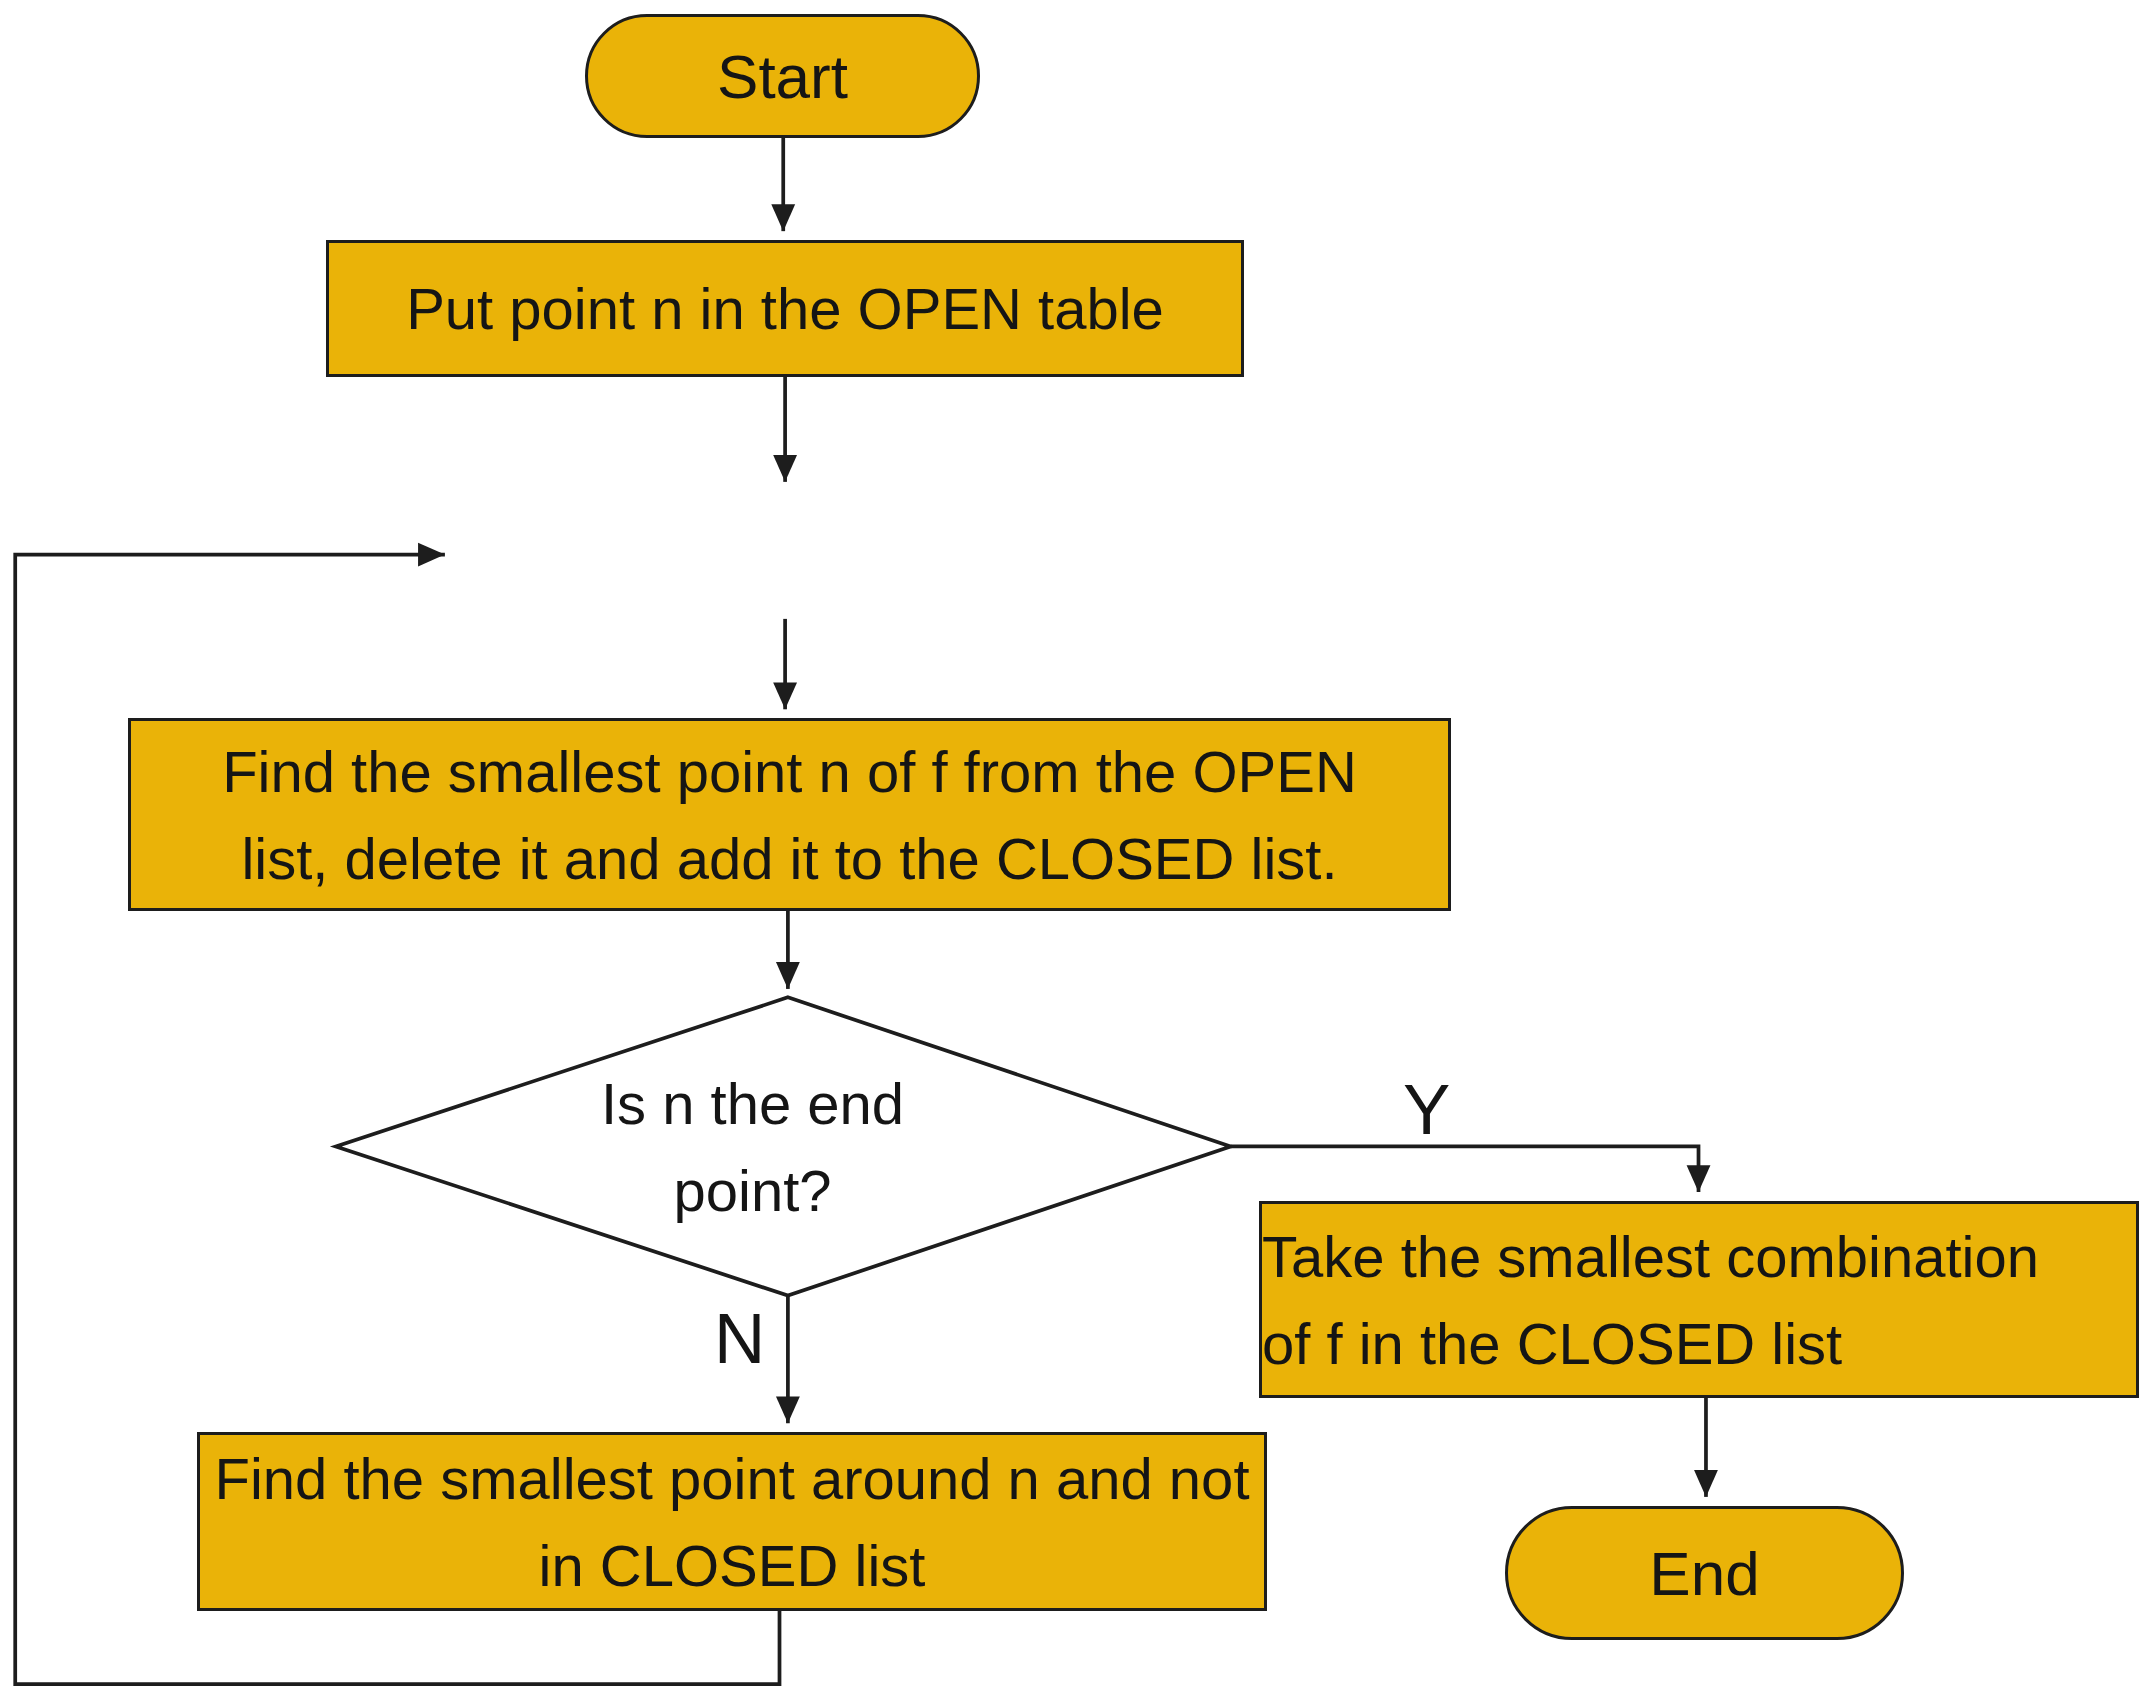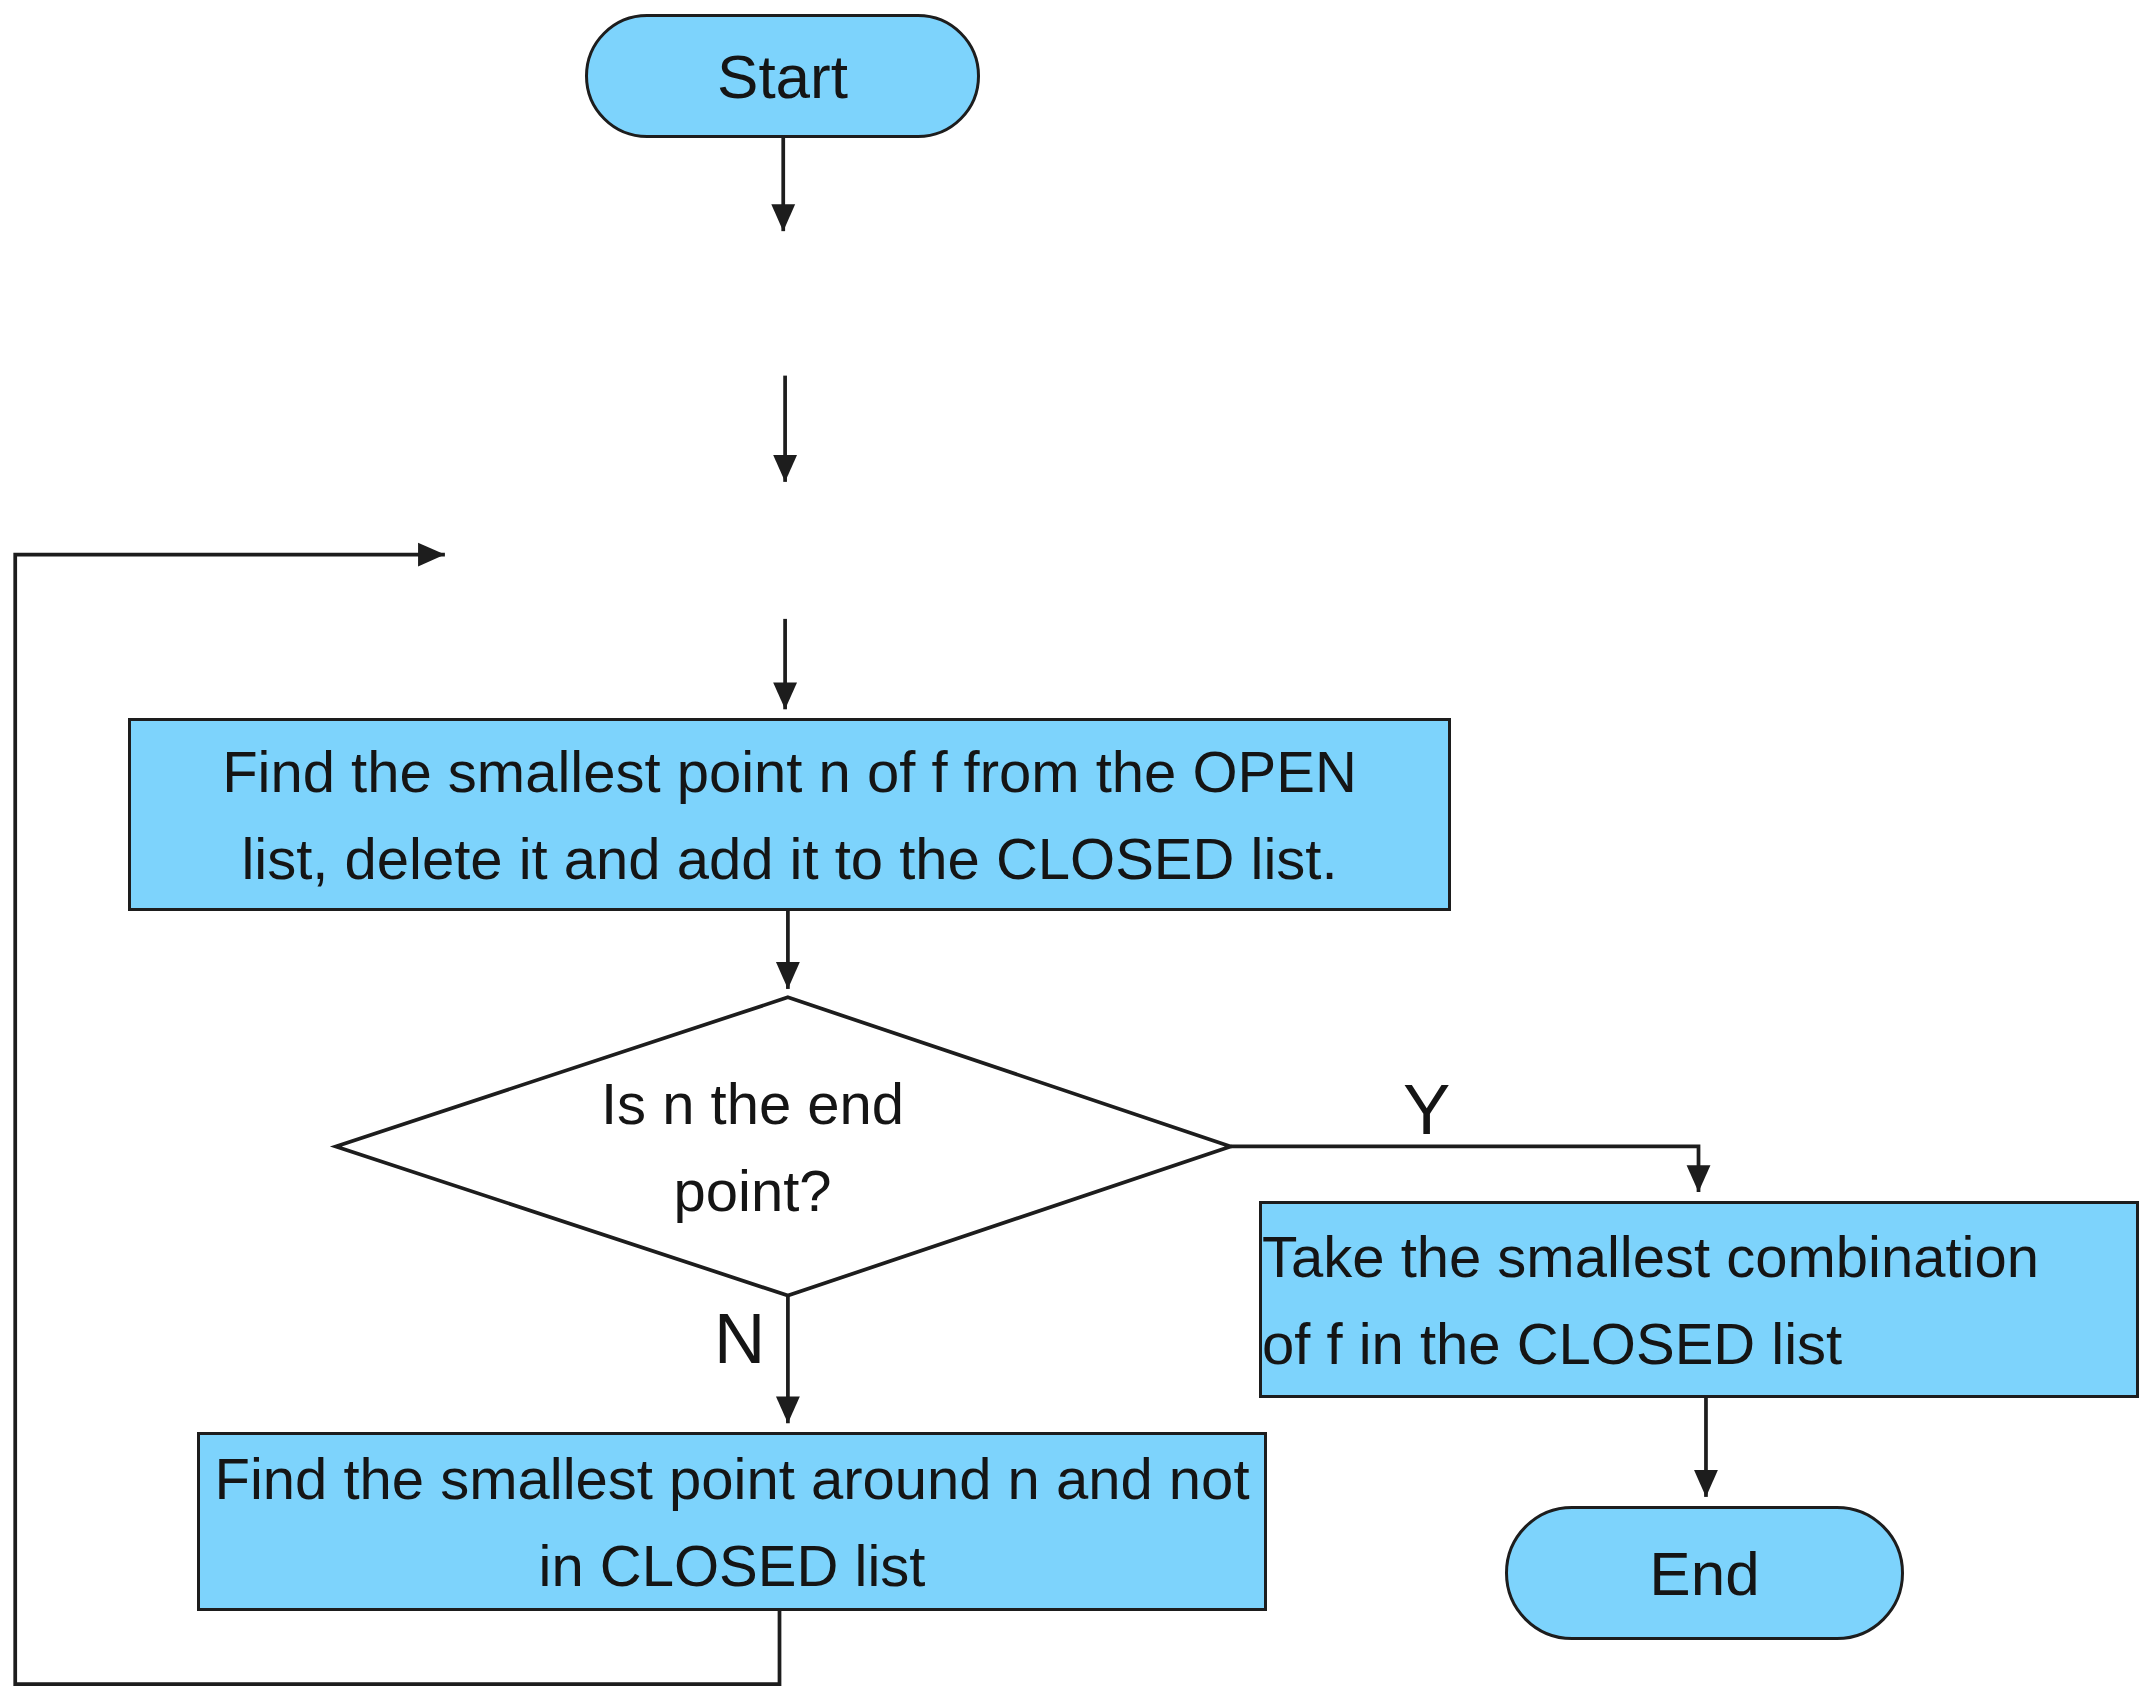--- a/index.html
+++ b/index.html
@@ -21,7 +21,7 @@
     position: absolute;
     box-sizing: border-box;
     border: 3.7px solid #1d1d1d;
-    background: #7dd3fc;
+    background: #eab308;
     display: flex;
     align-items: center;
     justify-content: center;

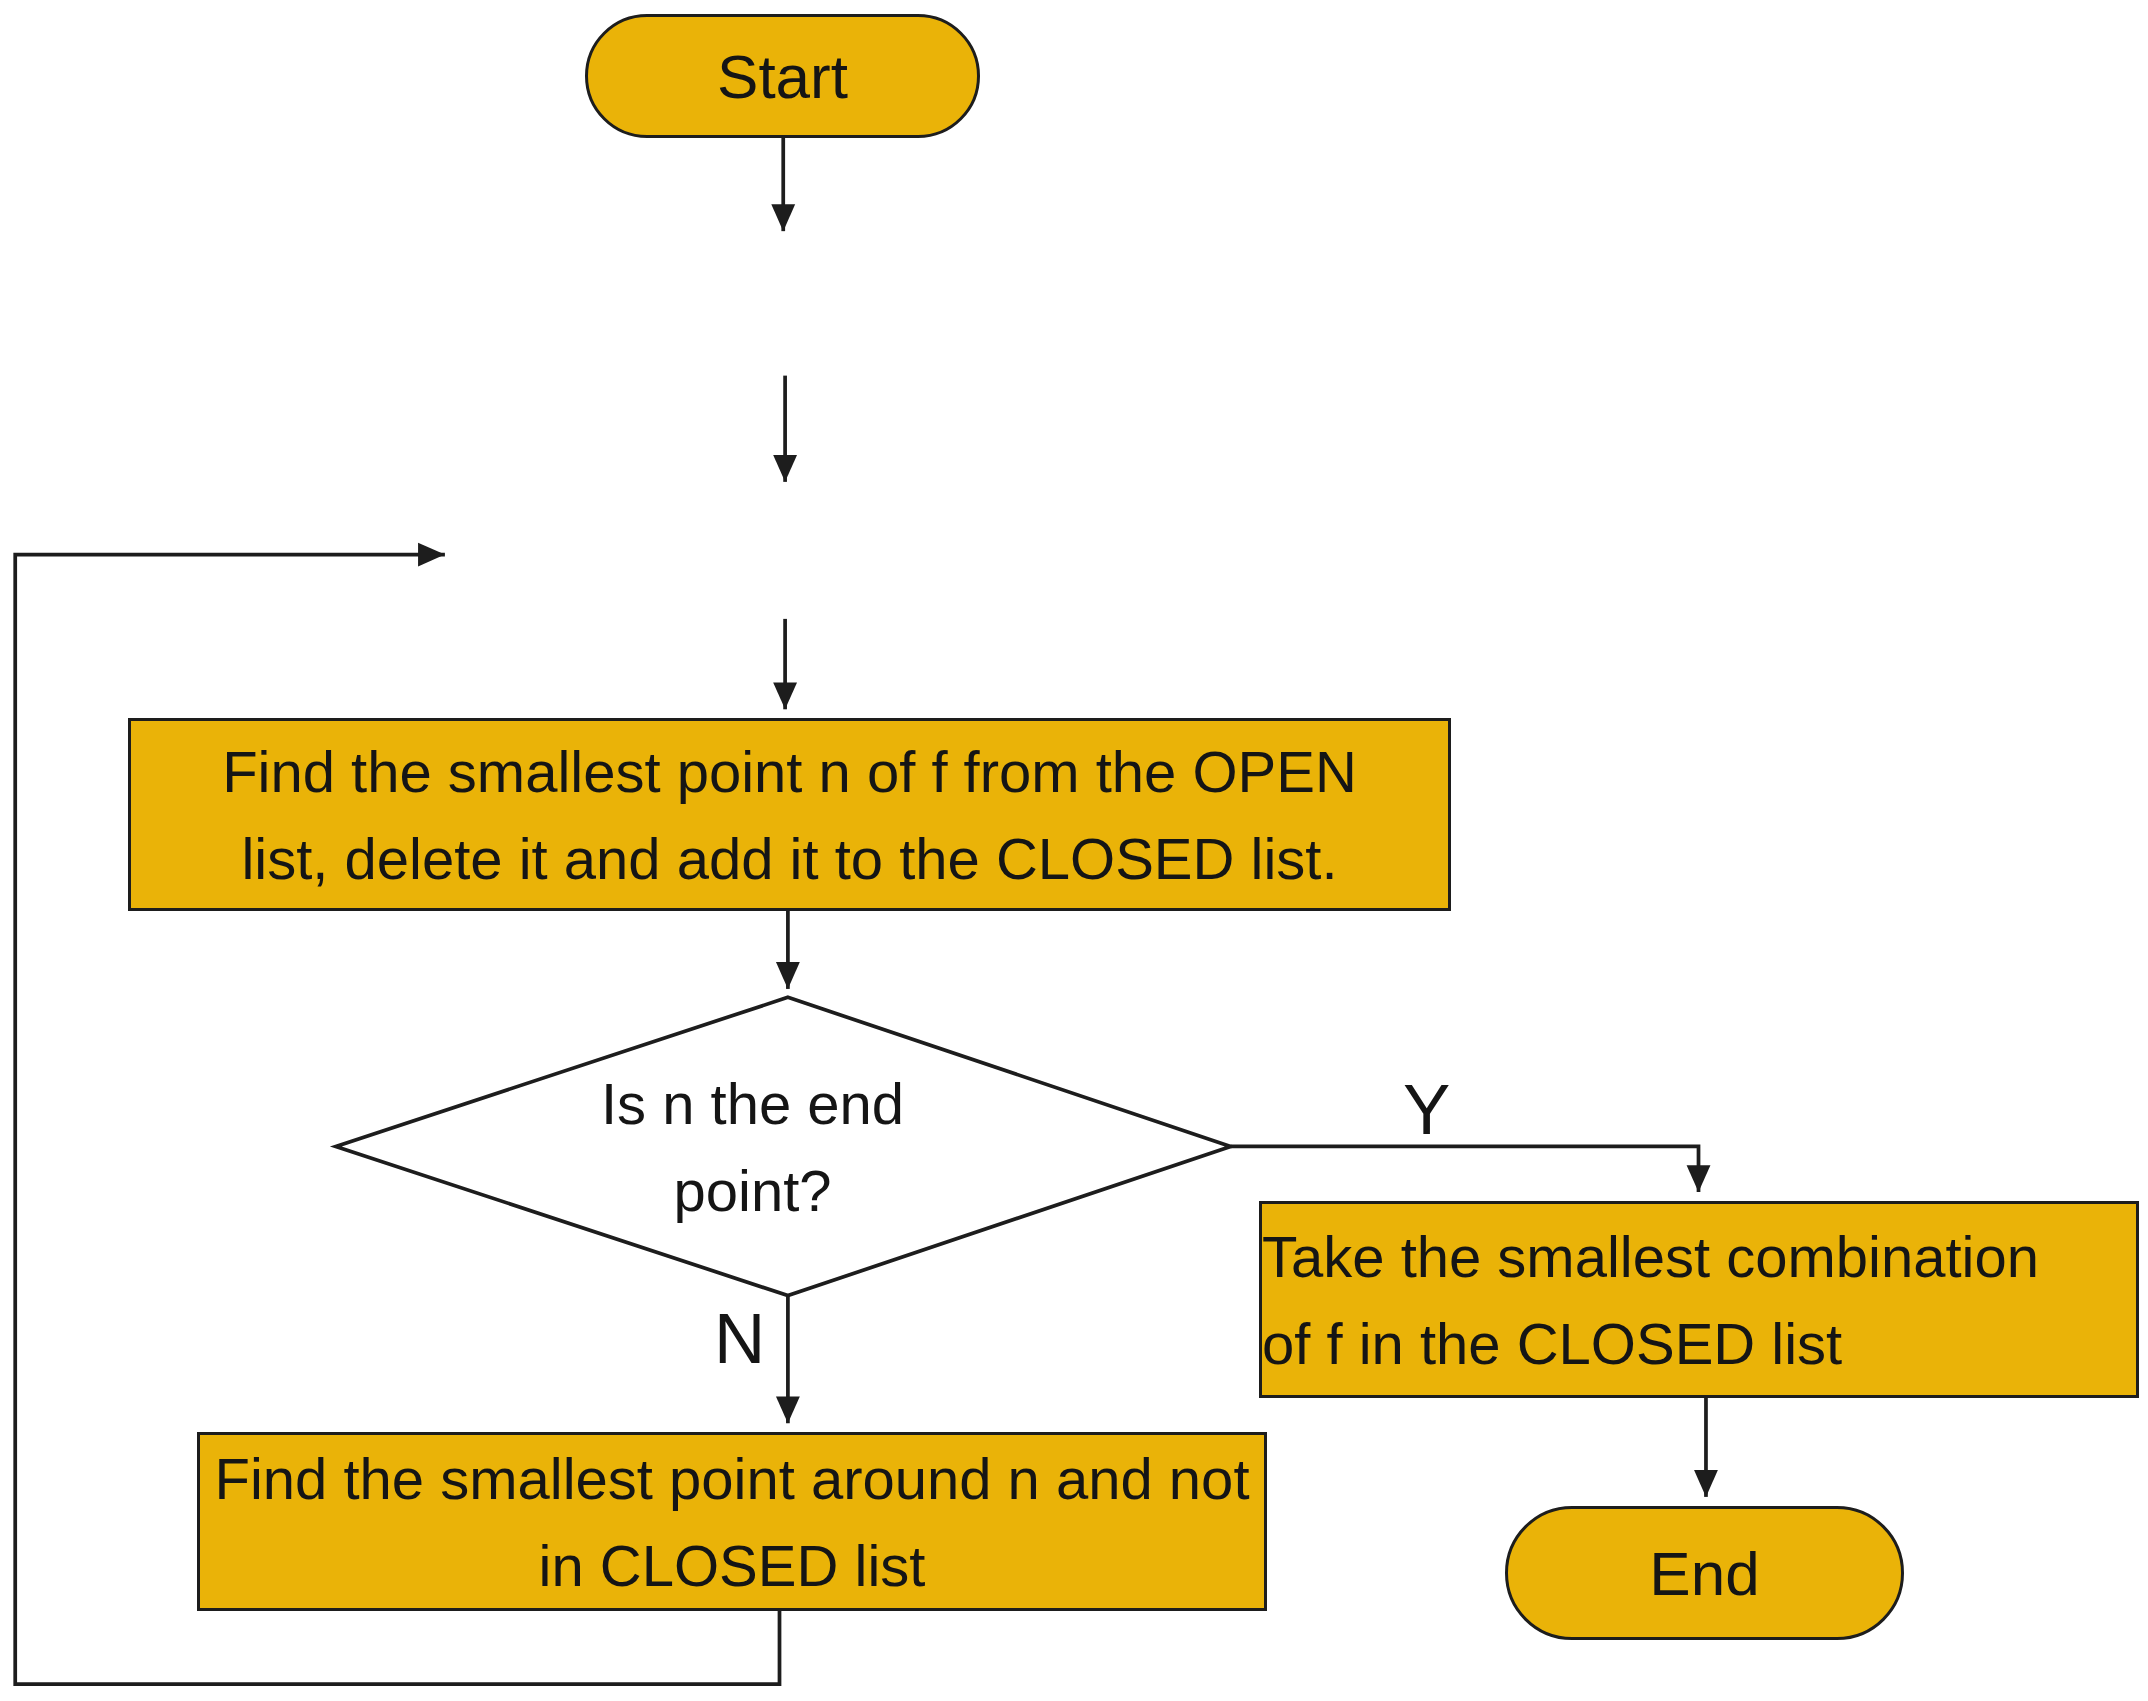--- a/index.html
+++ b/index.html
@@ -89,6 +89,9 @@
     <span>Start</span>
   </div>
 
+  <div class="node" style="left:326px; top:240px; width:918px; height:137px;">
+    <span>Put point n in the OPEN table</span>
+  </div>
 
 
   <div class="node" style="left:128px; top:718px; width:1323px; height:193px;">

